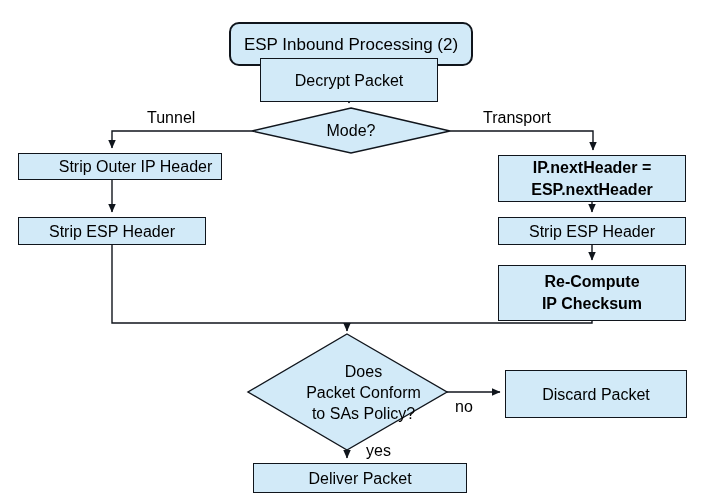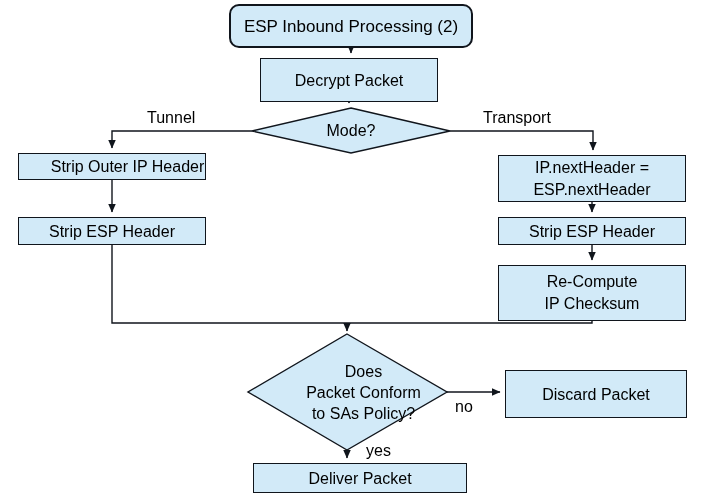--- a/index.html
+++ b/index.html
@@ -63,7 +63,7 @@
     <polygon class="shape" points="347,334 447,392 347,450 248,392"></polygon>
   </svg>
 
-  <div class="node start" style="left:229px;top:4px;width:244px;height:44px;">
+  <div class="node start" style="left:229px;top:22px;width:244px;height:44px;">
     <span>ESP Inbound Processing (2)</span>
   </div>
 

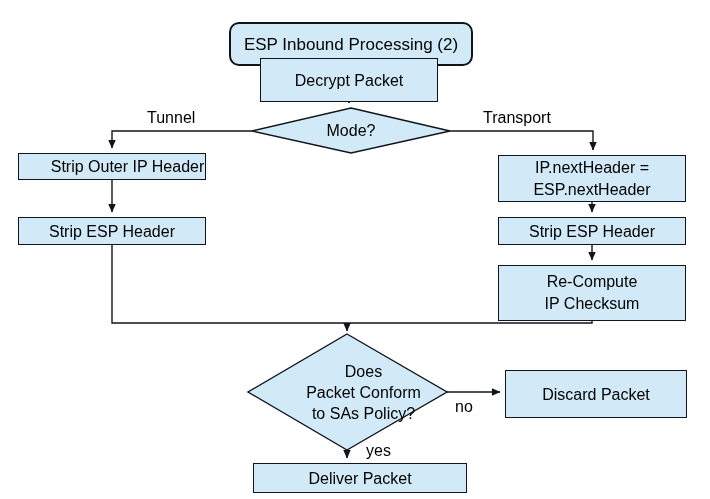--- a/index.html
+++ b/index.html
@@ -78,7 +78,7 @@
   <div class="elabel" style="left:147px;top:109px;width:62px;">Tunnel</div>
   <div class="elabel" style="left:483px;top:109px;width:80px;">Transport</div>
 
-  <div class="node" style="left:18px;top:153px;width:188px;height:27px;padding-left:31px;">
+  <div class="node" style="left:18px;top:153px;width:204px;height:27px;padding-left:31px;">
     <span>Strip Outer IP Header</span>
   </div>
 

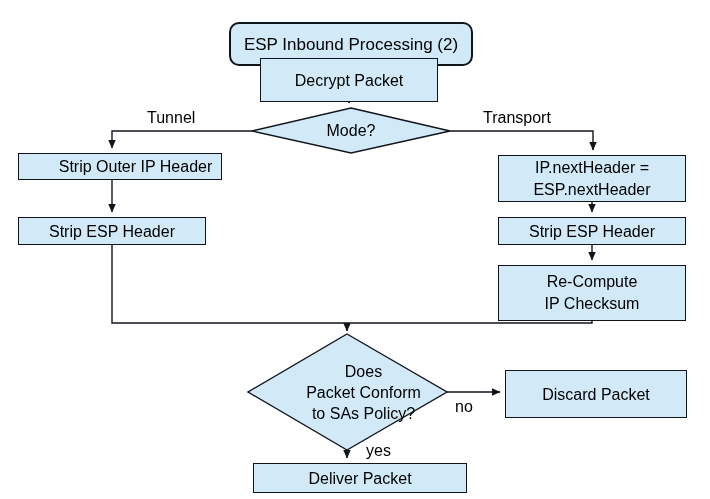--- a/index.html
+++ b/index.html
@@ -23,7 +23,7 @@
     display:flex;align-items:center;justify-content:center;text-align:center;
     font-size:16px;line-height:21px;white-space:nowrap;
   }
-  .node.multi{flex-direction:column;line-height:22px;}
+  .node.multi{flex-direction:column;line-height:22px;font-weight:bold;}
   .node.start{border-radius:10px;border-width:2.6px;font-size:17px;}
   .dlabel{
     position:absolute;display:flex;flex-direction:column;align-items:center;justify-content:center;

